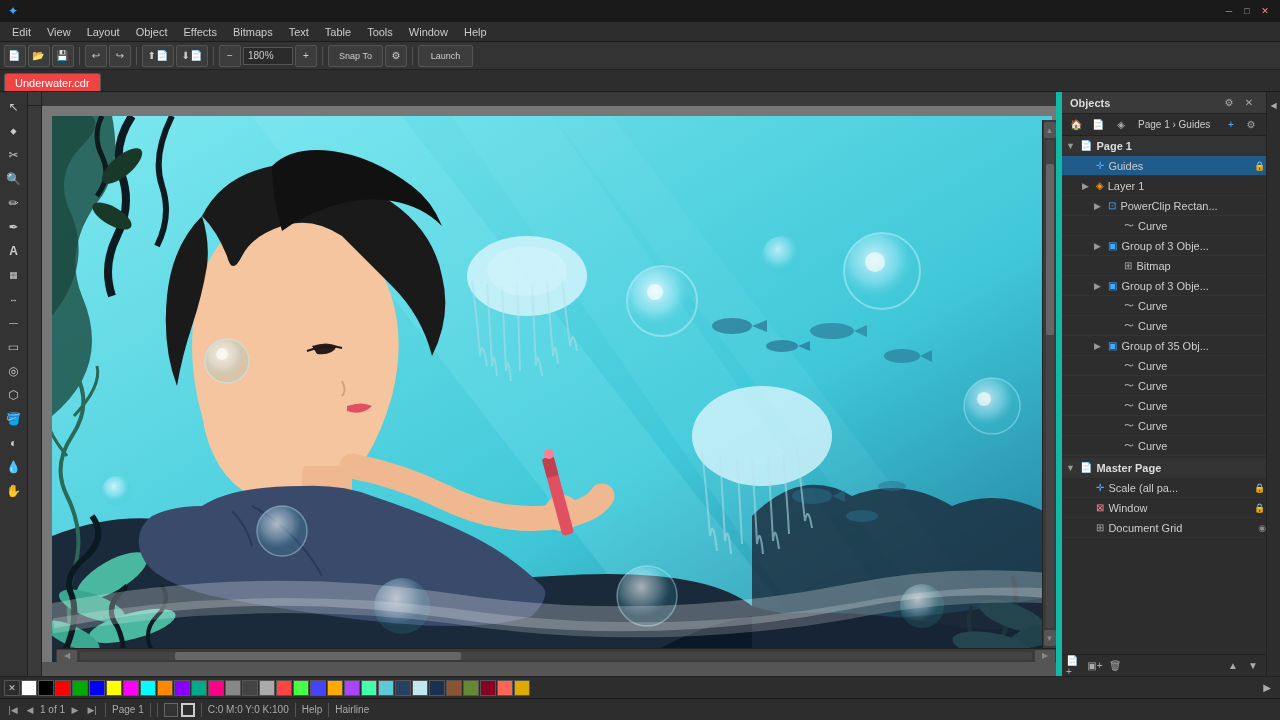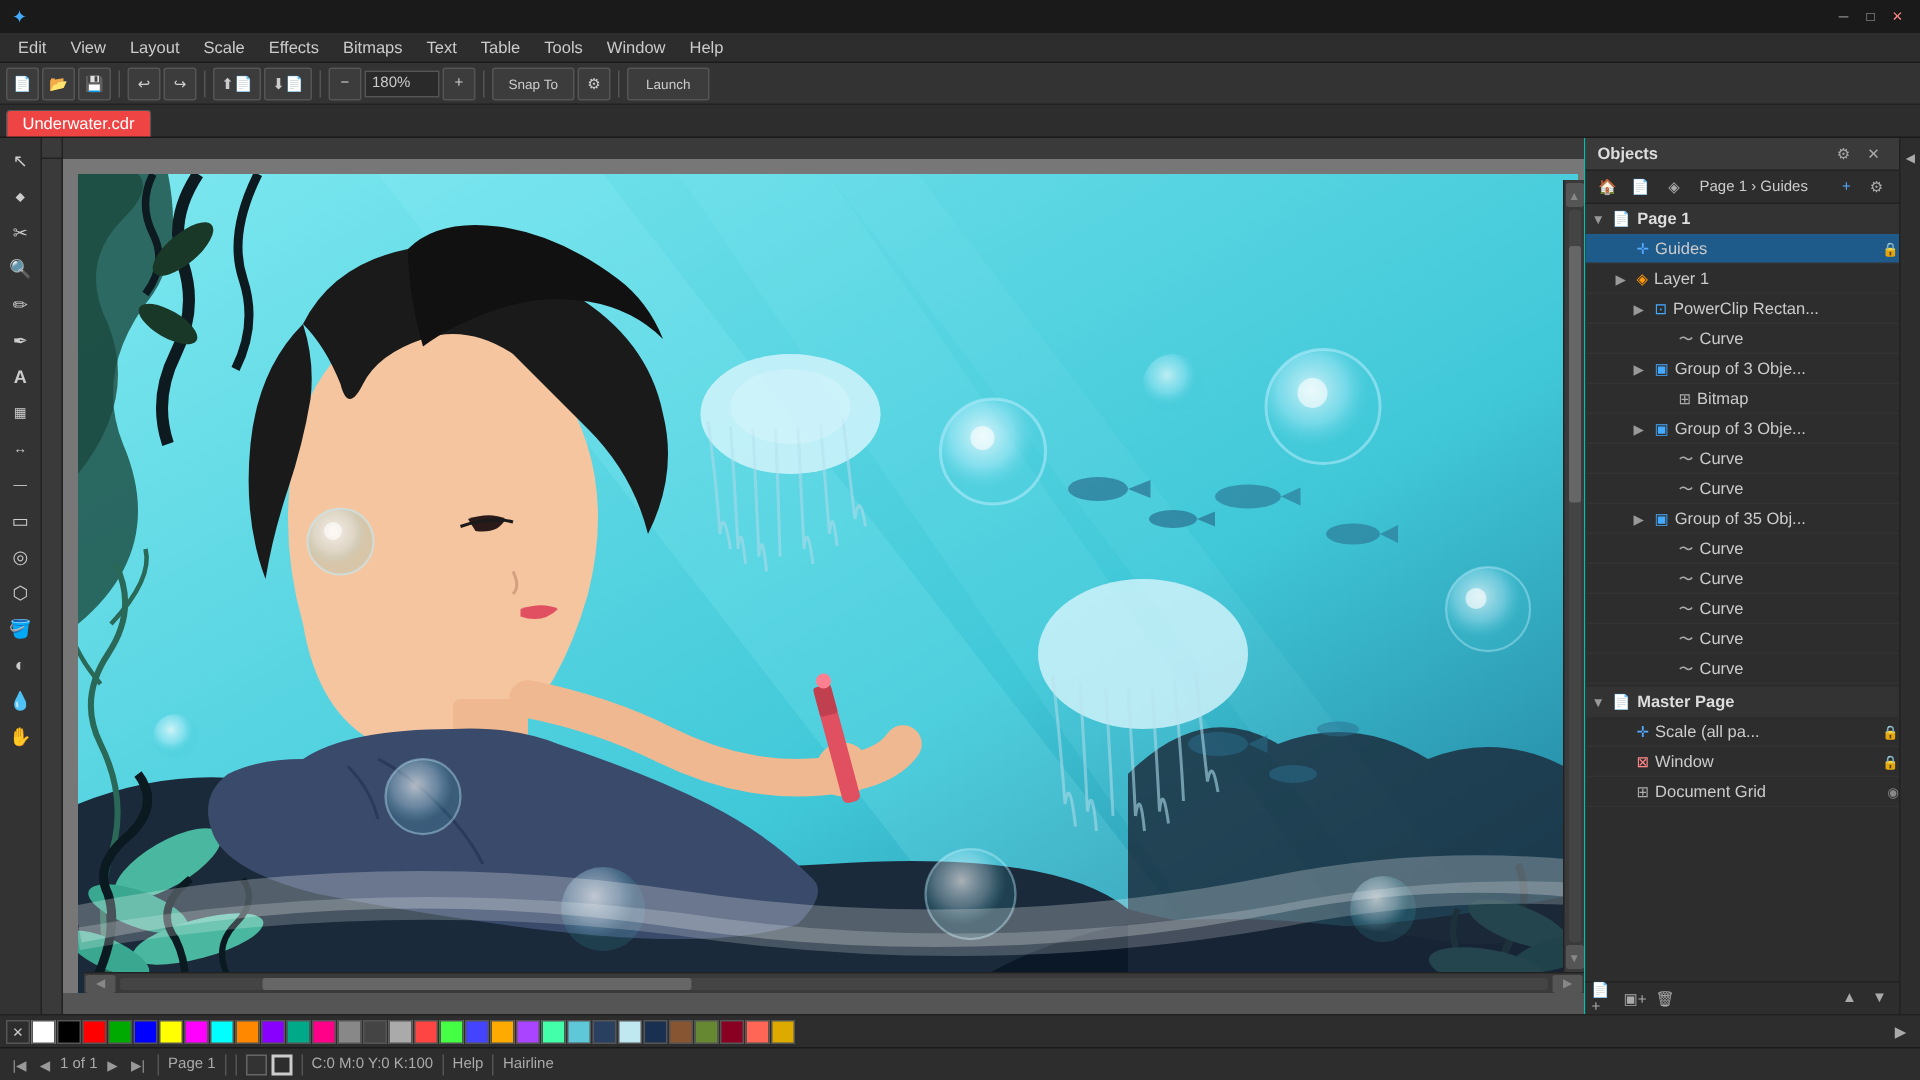--- a/index.html
+++ b/index.html
@@ -288,7 +288,7 @@
   <span class="menu-item">Edit</span>
   <span class="menu-item">View</span>
   <span class="menu-item">Layout</span>
-  <span class="menu-item">Scale</span>
+  <span class="menu-item">Object</span>
   <span class="menu-item">Effects</span>
   <span class="menu-item">Bitmaps</span>
   <span class="menu-item">Text</span>

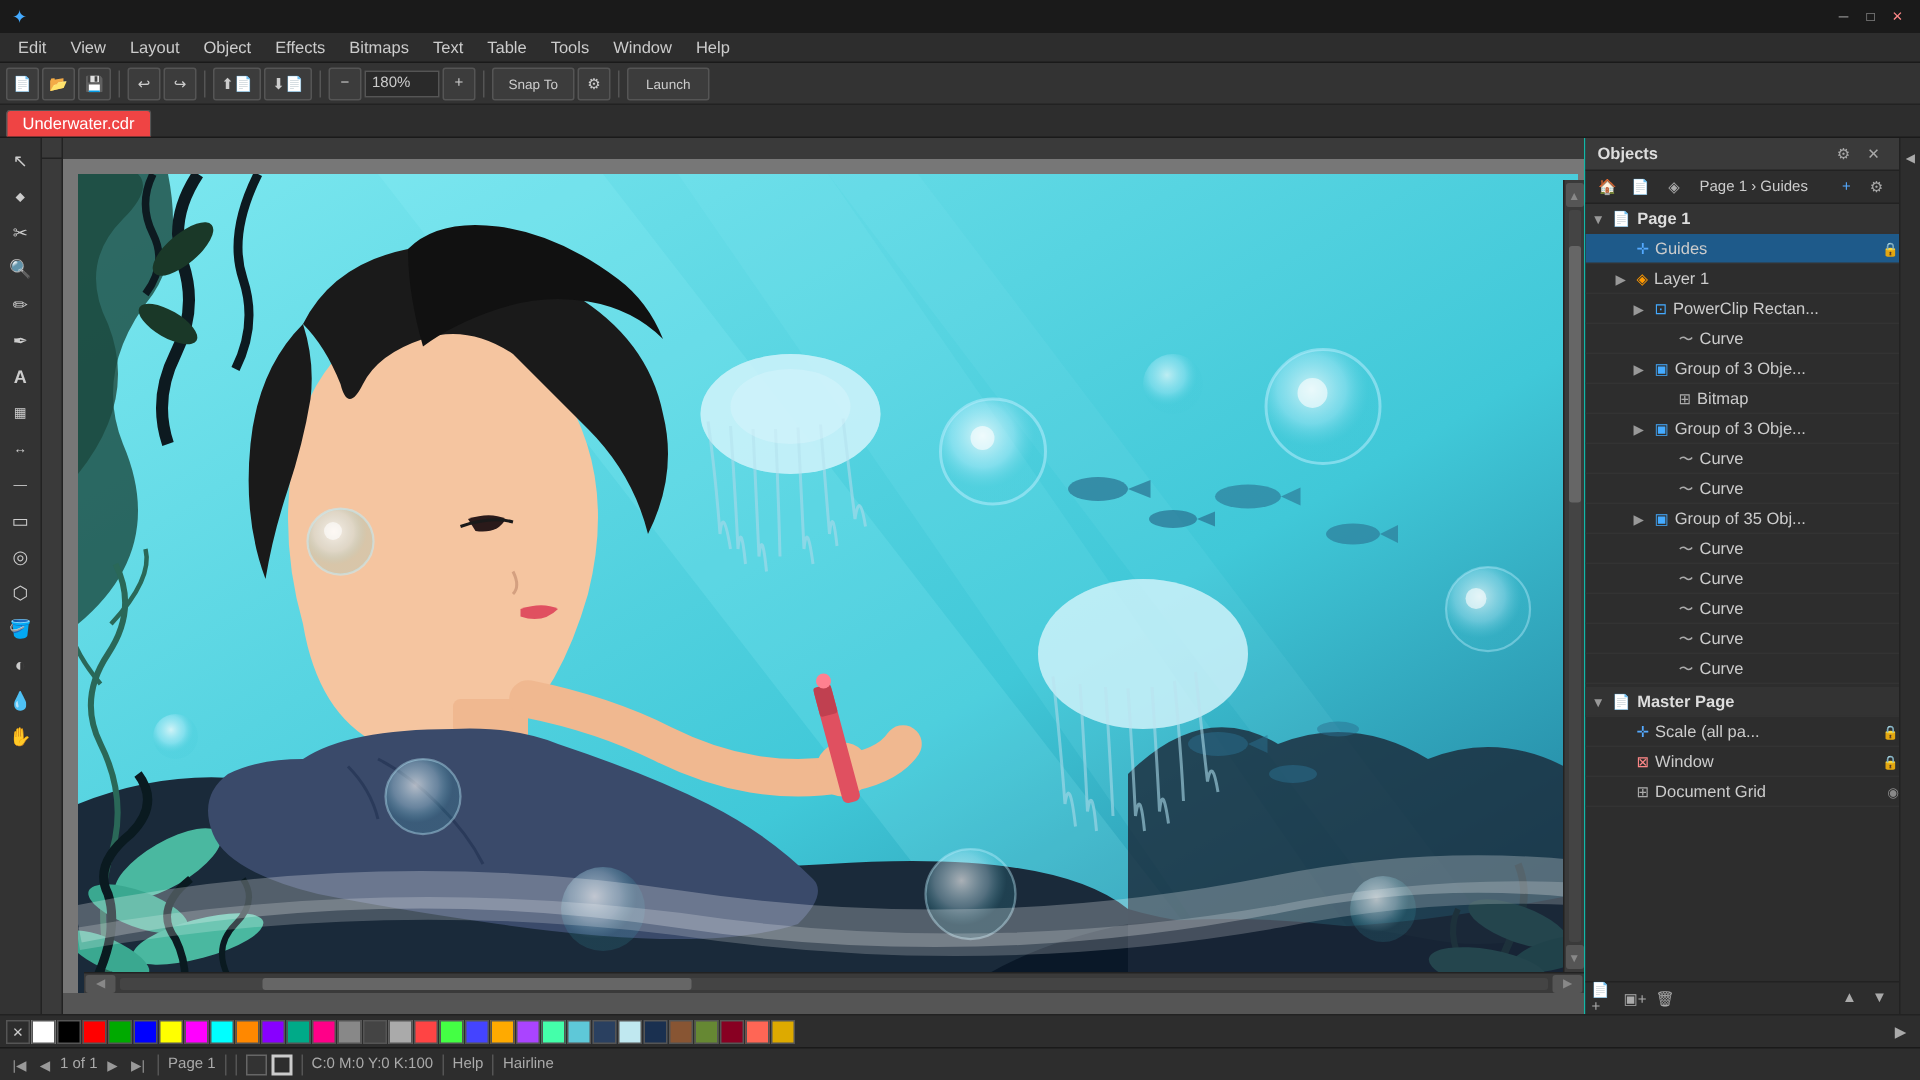--- a/index.html
+++ b/index.html
@@ -165,8 +165,8 @@
     
     #objects-panel {
       width: 210px;
-      background: #0f172a;
-      border-left: 1px solid #14b8a6;
+      background: #3b82f6;
+      border-left: 6px solid #14b8a6;
       display: flex;
       flex-direction: column;
     }

